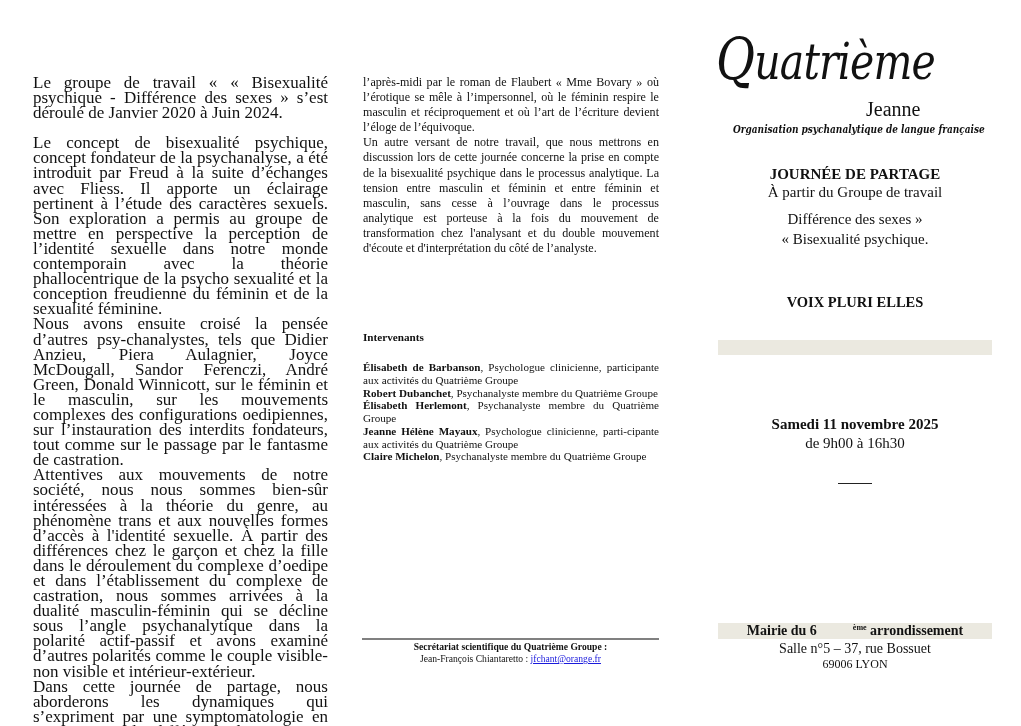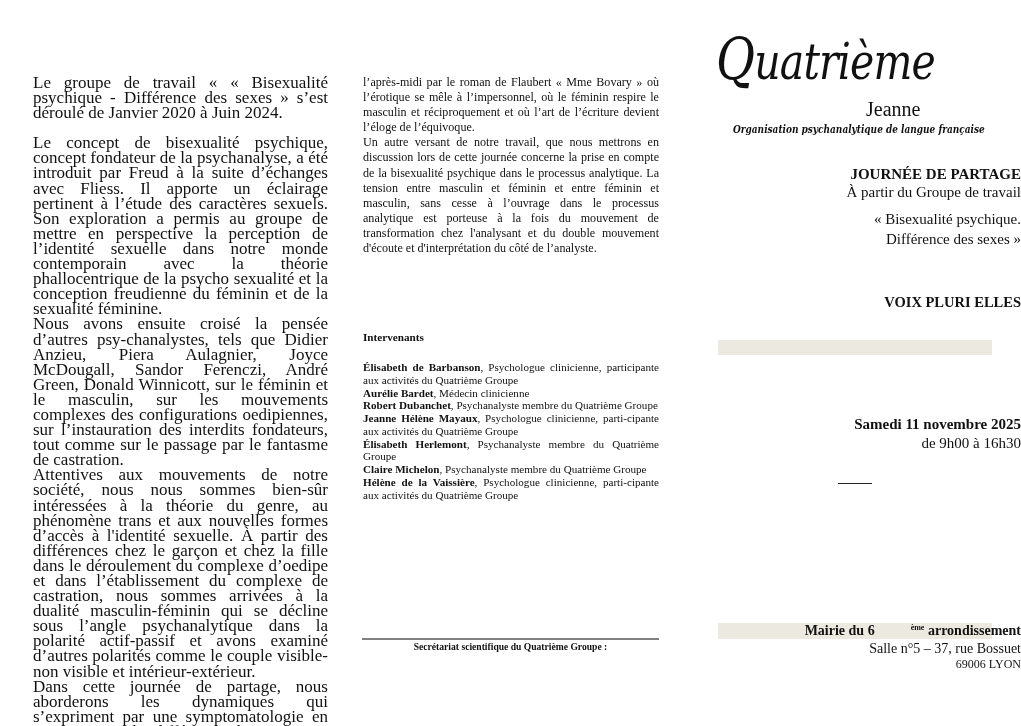--- a/index.html
+++ b/index.html
@@ -124,9 +124,9 @@
     }
     .center-block {
       position: absolute;
-      left: 747px;
+      left: 718px;
       width: 274px;
-      text-align: right;
+      text-align: center;
     }
     #event-type {
       top: 166px;

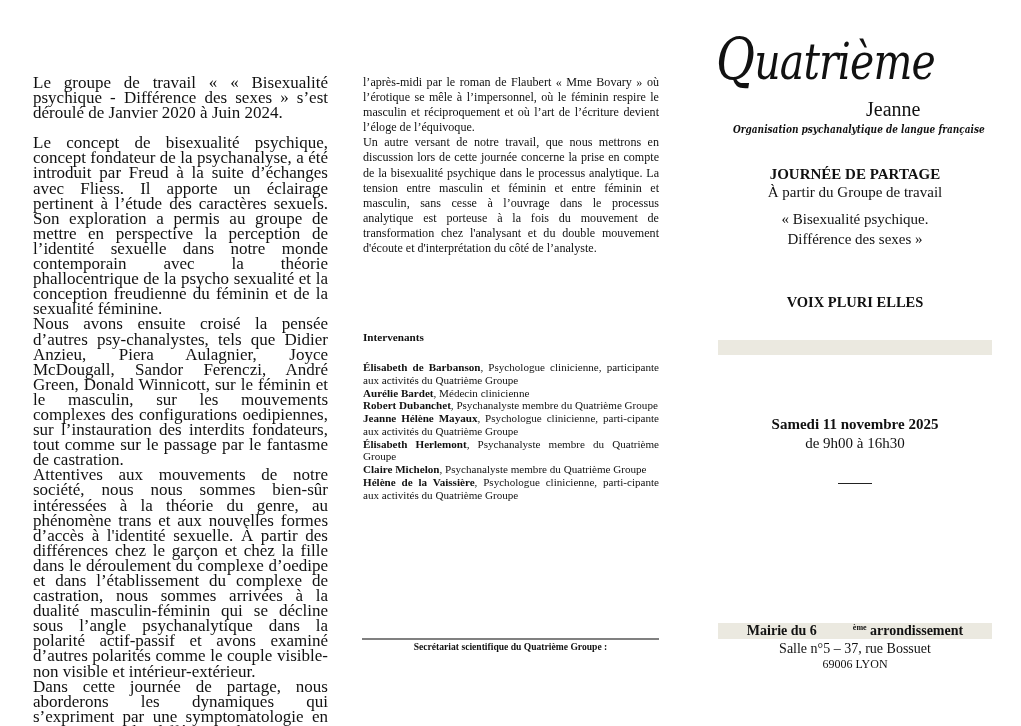--- a/index.html
+++ b/index.html
@@ -247,8 +247,8 @@
 <div id="event-type" class="center-block">JOURNÉE DE PARTAGE</div>
 <div id="event-sub" class="center-block">À partir du Groupe de travail</div>
 <div id="event-theme" class="center-block">
+  <div>Différence des sexes »</div>
   <div>« Bisexualité psychique.</div>
-  <div>Différence des sexes »</div>
 </div>
 
 <div id="event-title" class="center-block">VOIX PLURI ELLES</div>

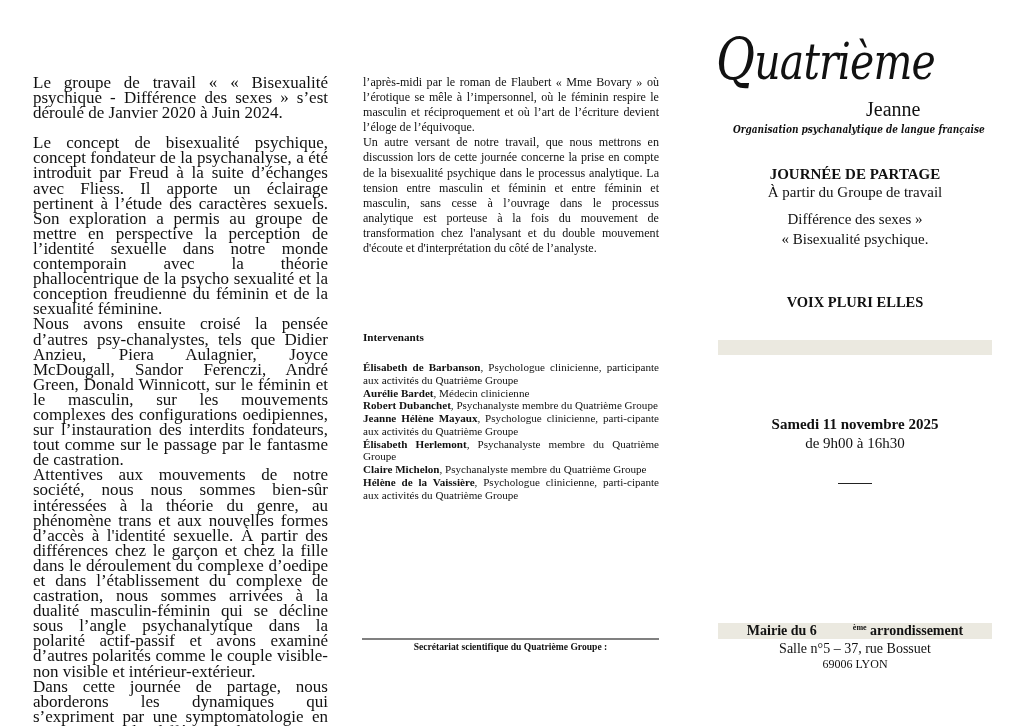--- a/index.html
+++ b/index.html
@@ -227,7 +227,6 @@
 
 <div id="speakers">
   <div class="speaker"><b>Élisabeth de Barbanson</b><span>, Psychologue clinicienne, participante aux activités du Quatrième Groupe</span></div>
-  <div class="speaker"><b>Aurélie Bardet</b><span>, Médecin clinicienne</span></div>
   <div class="speaker"><b>Robert Dubanchet</b><span>, Psychanalyste membre du Quatrième Groupe</span></div>
   <div class="speaker"><b>Jeanne Hélène Mayaux</b><span>, Psychologue clinicienne, parti-cipante aux activités du Quatrième Groupe</span></div>
   <div class="speaker"><b>Élisabeth Herlemont</b><span>, Psychanalyste membre du Quatrième Groupe</span></div>

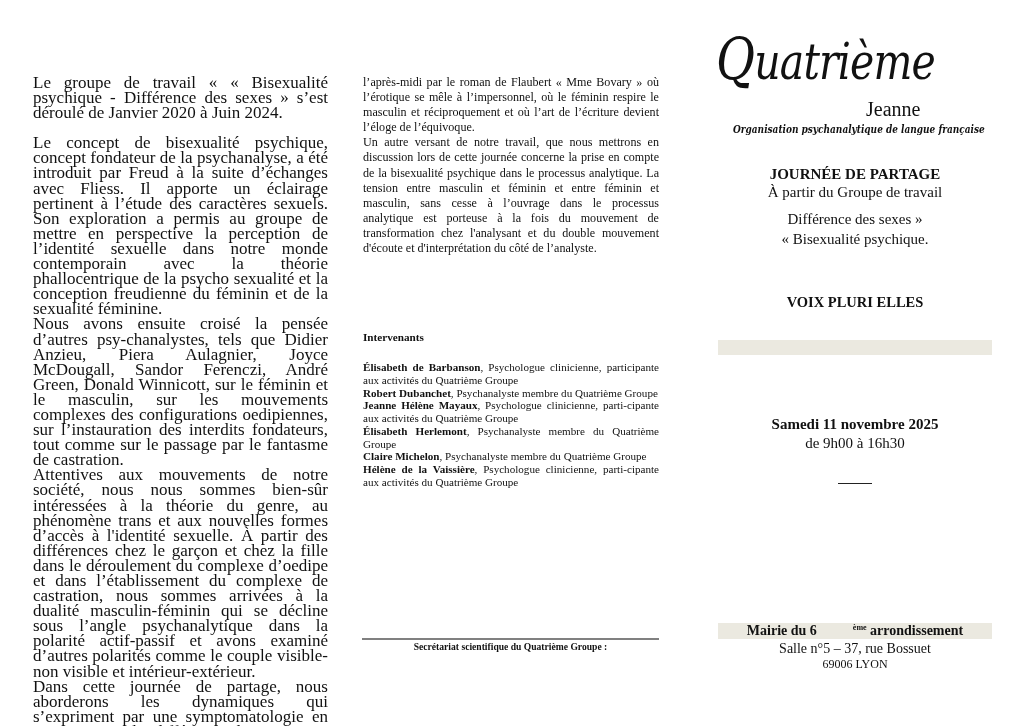--- a/index.html
+++ b/index.html
@@ -228,8 +228,8 @@
 <div id="speakers">
   <div class="speaker"><b>Élisabeth de Barbanson</b><span>, Psychologue clinicienne, participante aux activités du Quatrième Groupe</span></div>
   <div class="speaker"><b>Robert Dubanchet</b><span>, Psychanalyste membre du Quatrième Groupe</span></div>
+  <div class="speaker"><b>Élisabeth Herlemont</b><span>, Psychanalyste membre du Quatrième Groupe</span></div>
   <div class="speaker"><b>Jeanne Hélène Mayaux</b><span>, Psychologue clinicienne, parti-cipante aux activités du Quatrième Groupe</span></div>
-  <div class="speaker"><b>Élisabeth Herlemont</b><span>, Psychanalyste membre du Quatrième Groupe</span></div>
   <div class="speaker"><b>Claire Michelon</b><span>, Psychanalyste membre du Quatrième Groupe</span></div>
   <div class="speaker"><b>Hélène de la Vaissière</b><span>, Psychologue clinicienne, parti-cipante aux activités du Quatrième Groupe</span></div>
 </div>

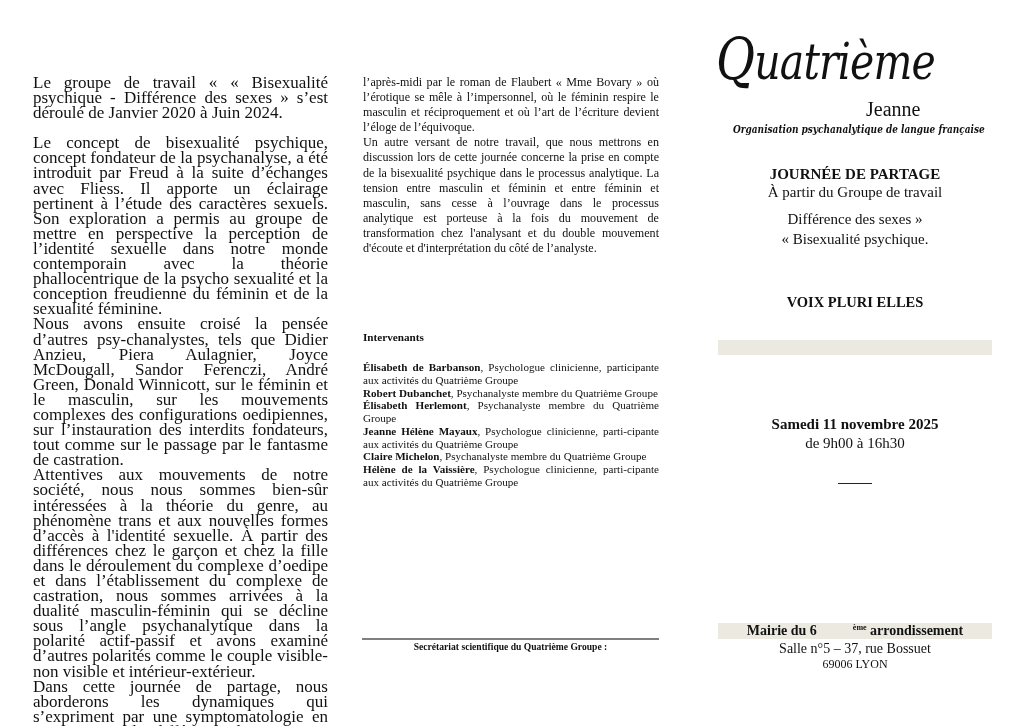--- a/index.html
+++ b/index.html
@@ -231,7 +231,6 @@
   <div class="speaker"><b>Élisabeth Herlemont</b><span>, Psychanalyste membre du Quatrième Groupe</span></div>
   <div class="speaker"><b>Jeanne Hélène Mayaux</b><span>, Psychologue clinicienne, parti-cipante aux activités du Quatrième Groupe</span></div>
   <div class="speaker"><b>Claire Michelon</b><span>, Psychanalyste membre du Quatrième Groupe</span></div>
-  <div class="speaker"><b>Hélène de la Vaissière</b><span>, Psychologue clinicienne, parti-cipante aux activités du Quatrième Groupe</span></div>
 </div>
 
 <div id="secretariat-rule"></div>

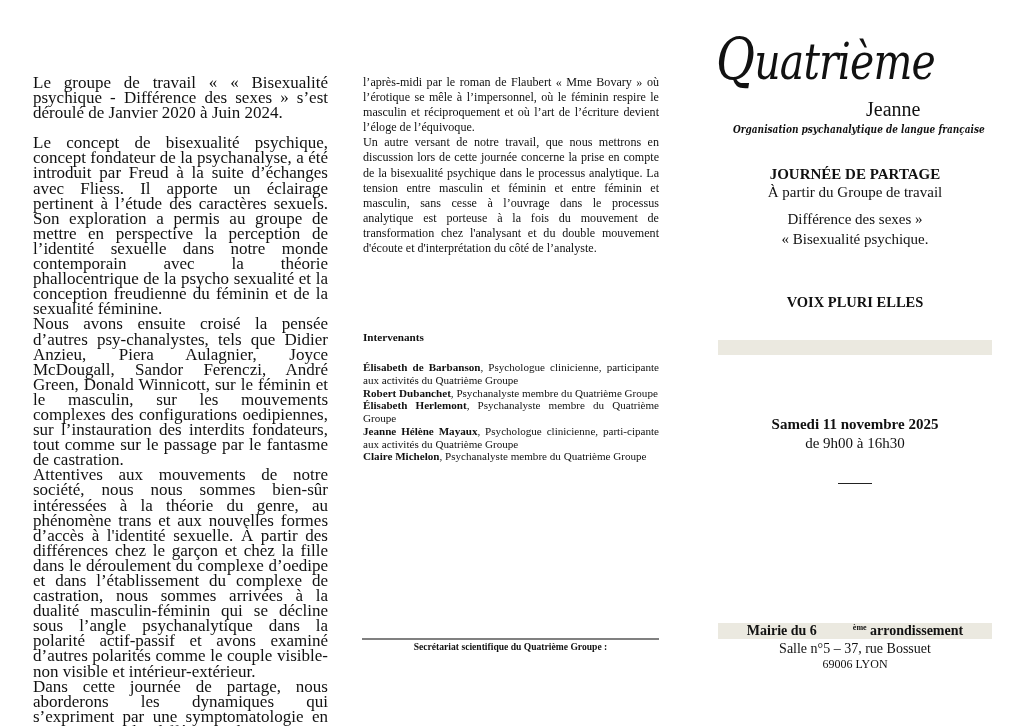--- a/index.html
+++ b/index.html
@@ -236,6 +236,9 @@
 <div id="secretariat-rule"></div>
 <div id="secretariat">
   <div class="title">Secrétariat scientifique du Quatrième Groupe :</div>
+  <div>
+    <span>Jean-François Chiantaretto : </span><a>jfchant@orange.fr</a>
+  </div>
 </div>
 
 <div id="logo-word"><span class="big-q">Q</span><span>uatrième</span></div>

